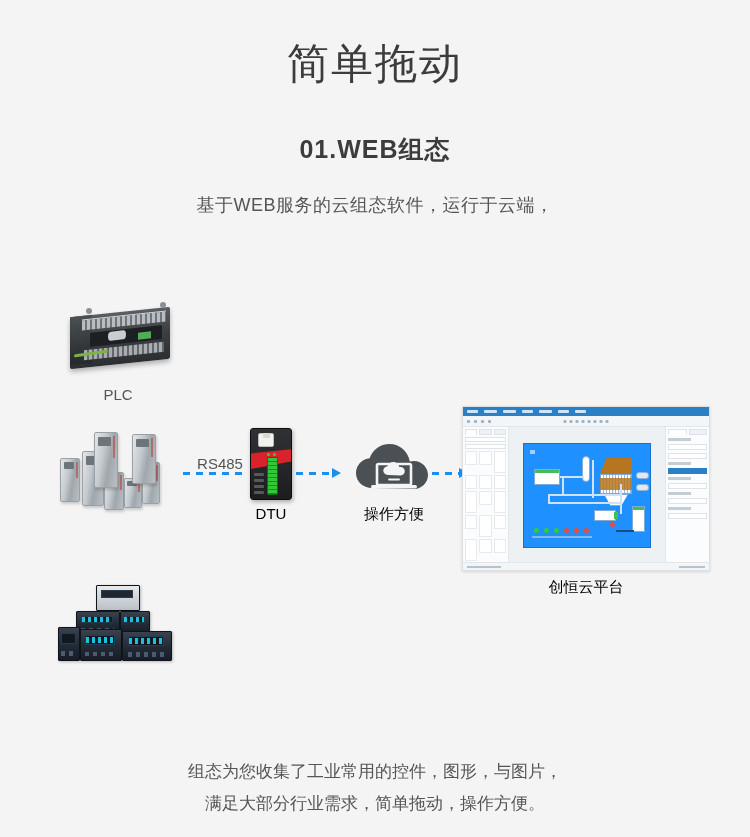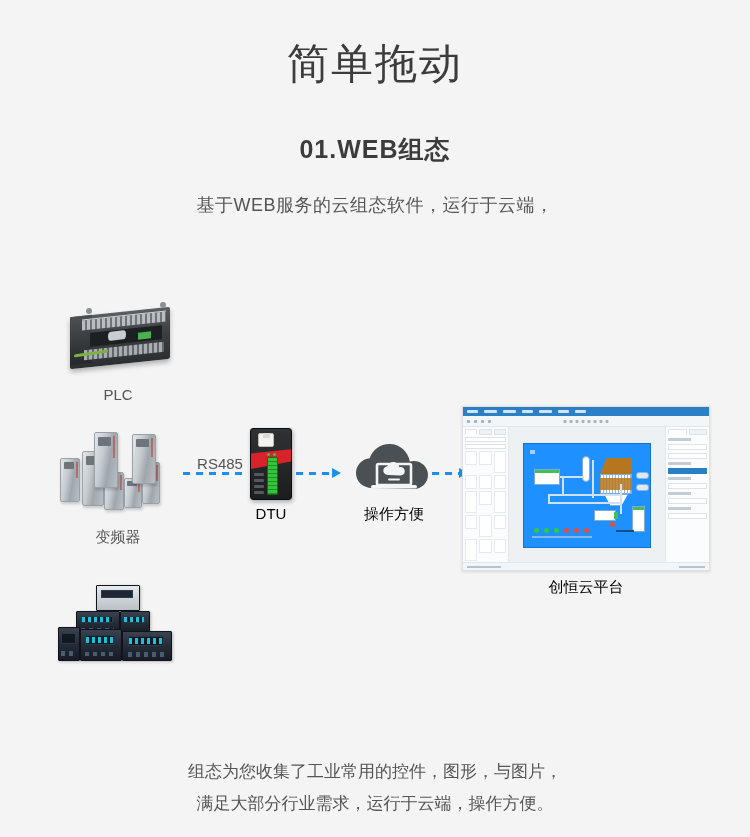--- a/index.html
+++ b/index.html
@@ -282,7 +282,6 @@
     <div class="inv" style="left:82px; bottom:6px; width:18px; height:42px;"></div>
     <div class="inv" style="left:72px; bottom:26px; width:24px; height:50px;"></div>
   </div>
-  <div class="dev-label" style="left:43px; top:528px;">变频器</div>
 
   <div class="mtr-wrap">
     <div class="mtr" style="left:38px; top:0px;  width:44px; height:26px; background:linear-gradient(180deg,#e8eaec,#b9c0c6);">

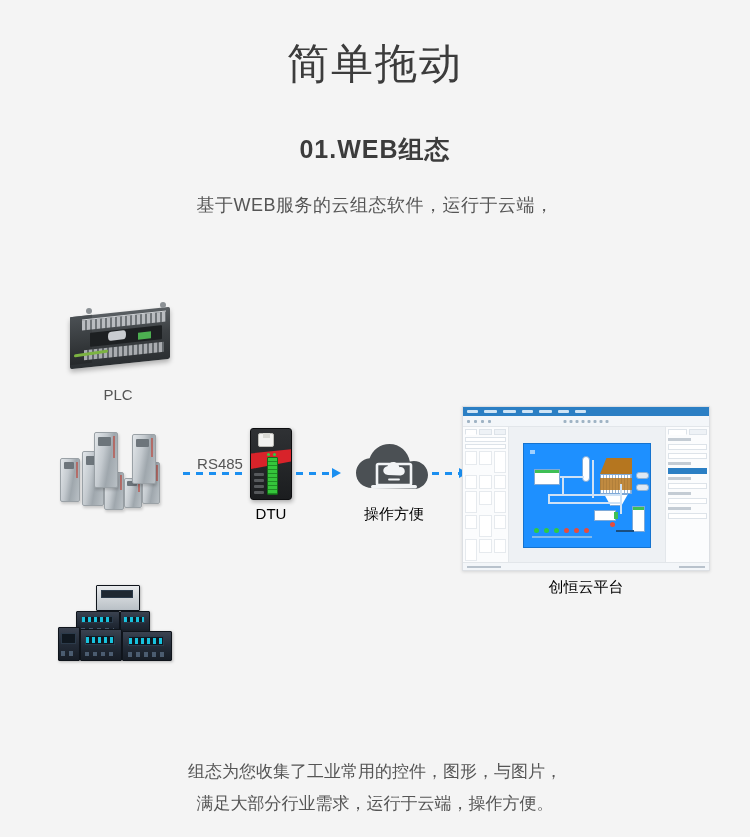--- a/index.html
+++ b/index.html
@@ -483,7 +483,7 @@
 
   <div class="footer">
     <div>组态为您收集了工业常用的控件，图形，与图片，</div>
-    <div>满足大部分行业需求，运行于云端，操作方便。</div>
+    <div>满足大部分行业需求，简单拖动，操作方便。</div>
   </div>
 
 </div>

